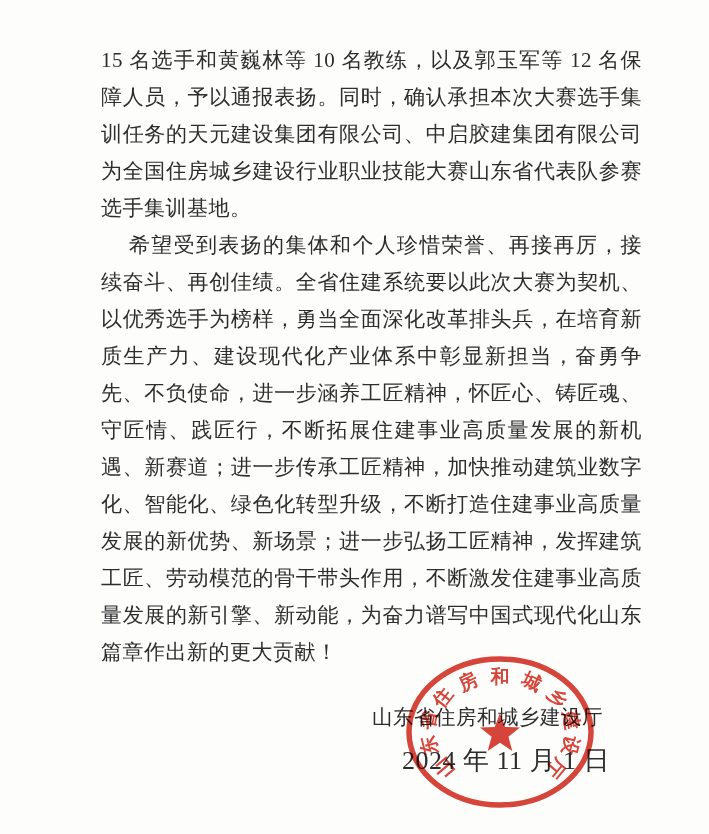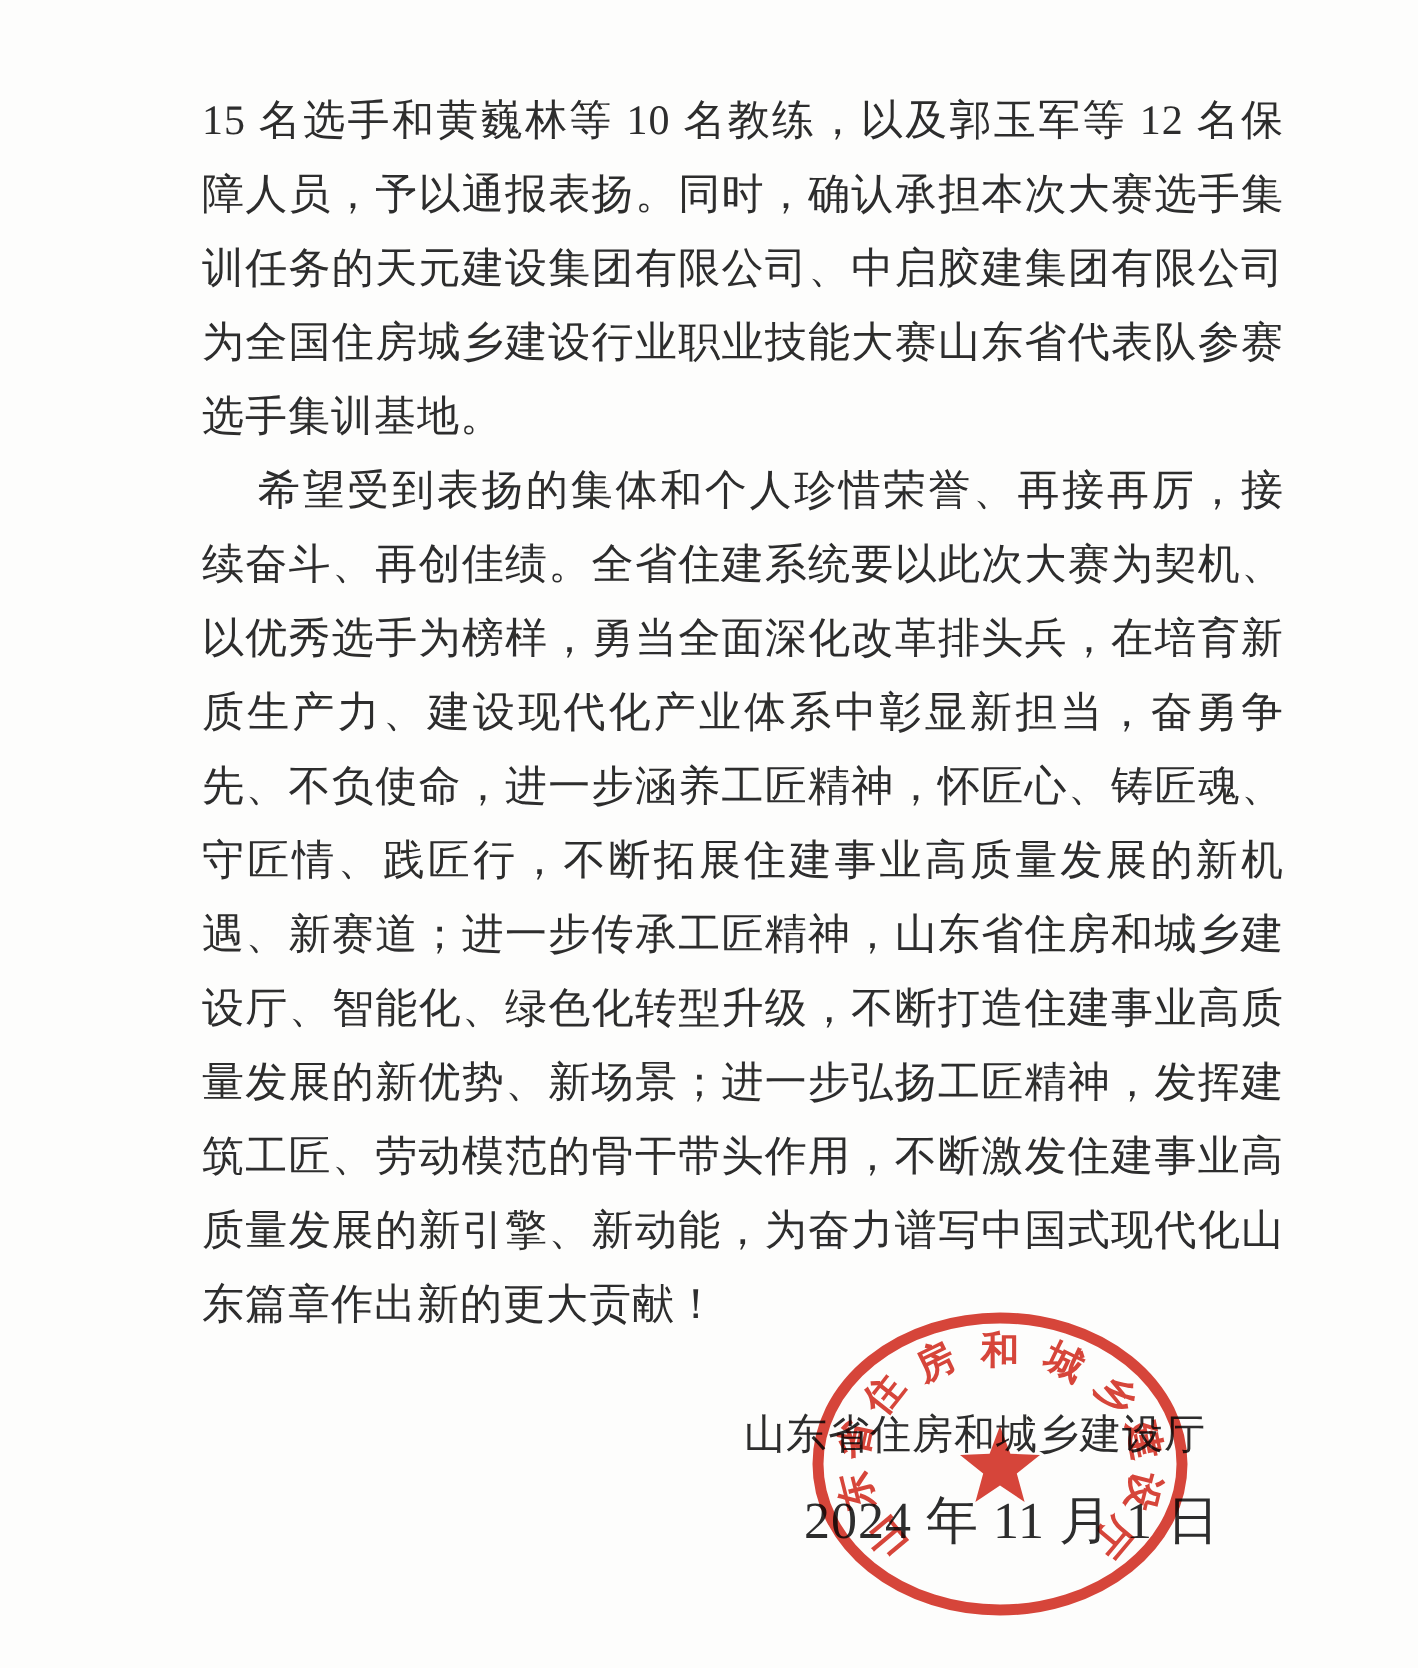--- a/index.html
+++ b/index.html
@@ -83,7 +83,7 @@
 
   <div class="text-block">
     <p class="para">15 名选手和黄巍林等 10 名教练，以及郭玉军等 12 名保障人员，予以通报表扬。同时，确认承担本次大赛选手集训任务的天元建设集团有限公司、中启胶建集团有限公司为全国住房城乡建设行业职业技能大赛山东省代表队参赛选手集训基地。</p>
-    <p class="para indent">希望受到表扬的集体和个人珍惜荣誉、再接再厉，接续奋斗、再创佳绩。全省住建系统要以此次大赛为契机、以优秀选手为榜样，勇当全面深化改革排头兵，在培育新质生产力、建设现代化产业体系中彰显新担当，奋勇争先、不负使命，进一步涵养工匠精神，怀匠心、铸匠魂、守匠情、践匠行，不断拓展住建事业高质量发展的新机遇、新赛道；进一步传承工匠精神，山东省住房和城乡建设厅、智能化、绿色化转型升级，不断打造住建事业高质量发展的新优势、新场景；进一步弘扬工匠精神，发挥建筑工匠、劳动模范的骨干带头作用，不断激发住建事业高质量发展的新引擎、新动能，为奋力谱写中国式现代化山东篇章作出新的更大贡献！</p>
+    <p class="para indent">希望受到表扬的集体和个人珍惜荣誉、再接再厉，接续奋斗、再创佳绩。全省住建系统要以此次大赛为契机、以优秀选手为榜样，勇当全面深化改革排头兵，在培育新质生产力、建设现代化产业体系中彰显新担当，奋勇争先、不负使命，进一步涵养工匠精神，怀匠心、铸匠魂、守匠情、践匠行，不断拓展住建事业高质量发展的新机遇、新赛道；进一步传承工匠精神，加快推动建筑业数字化、智能化、绿色化转型升级，不断打造住建事业高质量发展的新优势、新场景；进一步弘扬工匠精神，发挥建筑工匠、劳动模范的骨干带头作用，不断激发住建事业高质量发展的新引擎、新动能，为奋力谱写中国式现代化山东篇章作出新的更大贡献！</p>
   </div>
 
   <div class="signer">山东省住房和城乡建设厅</div>

